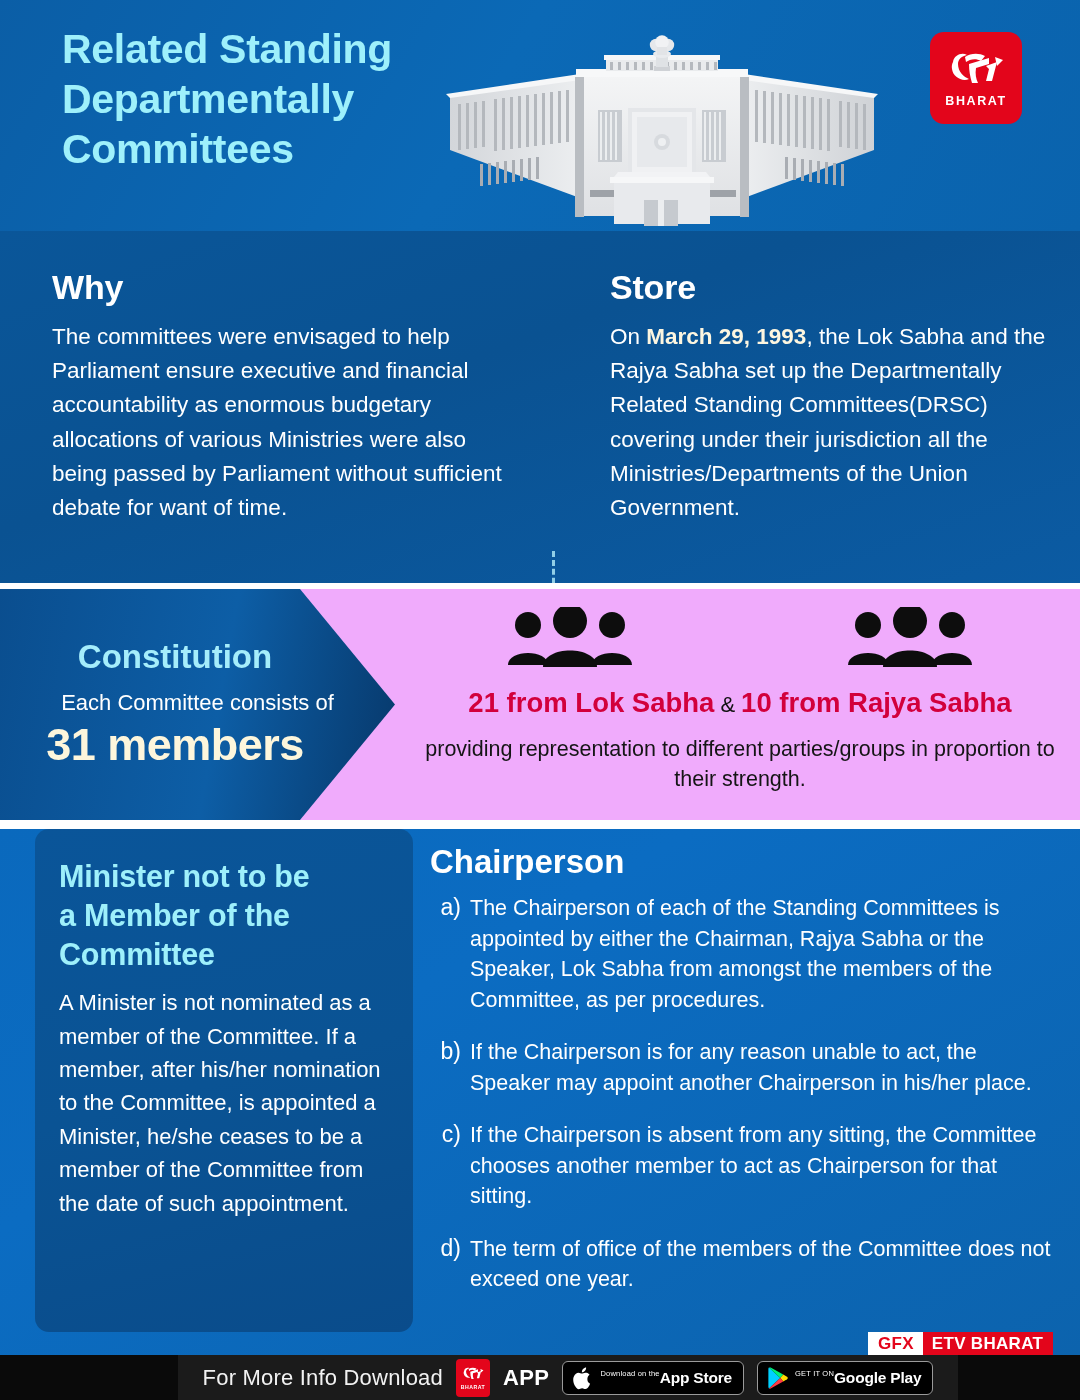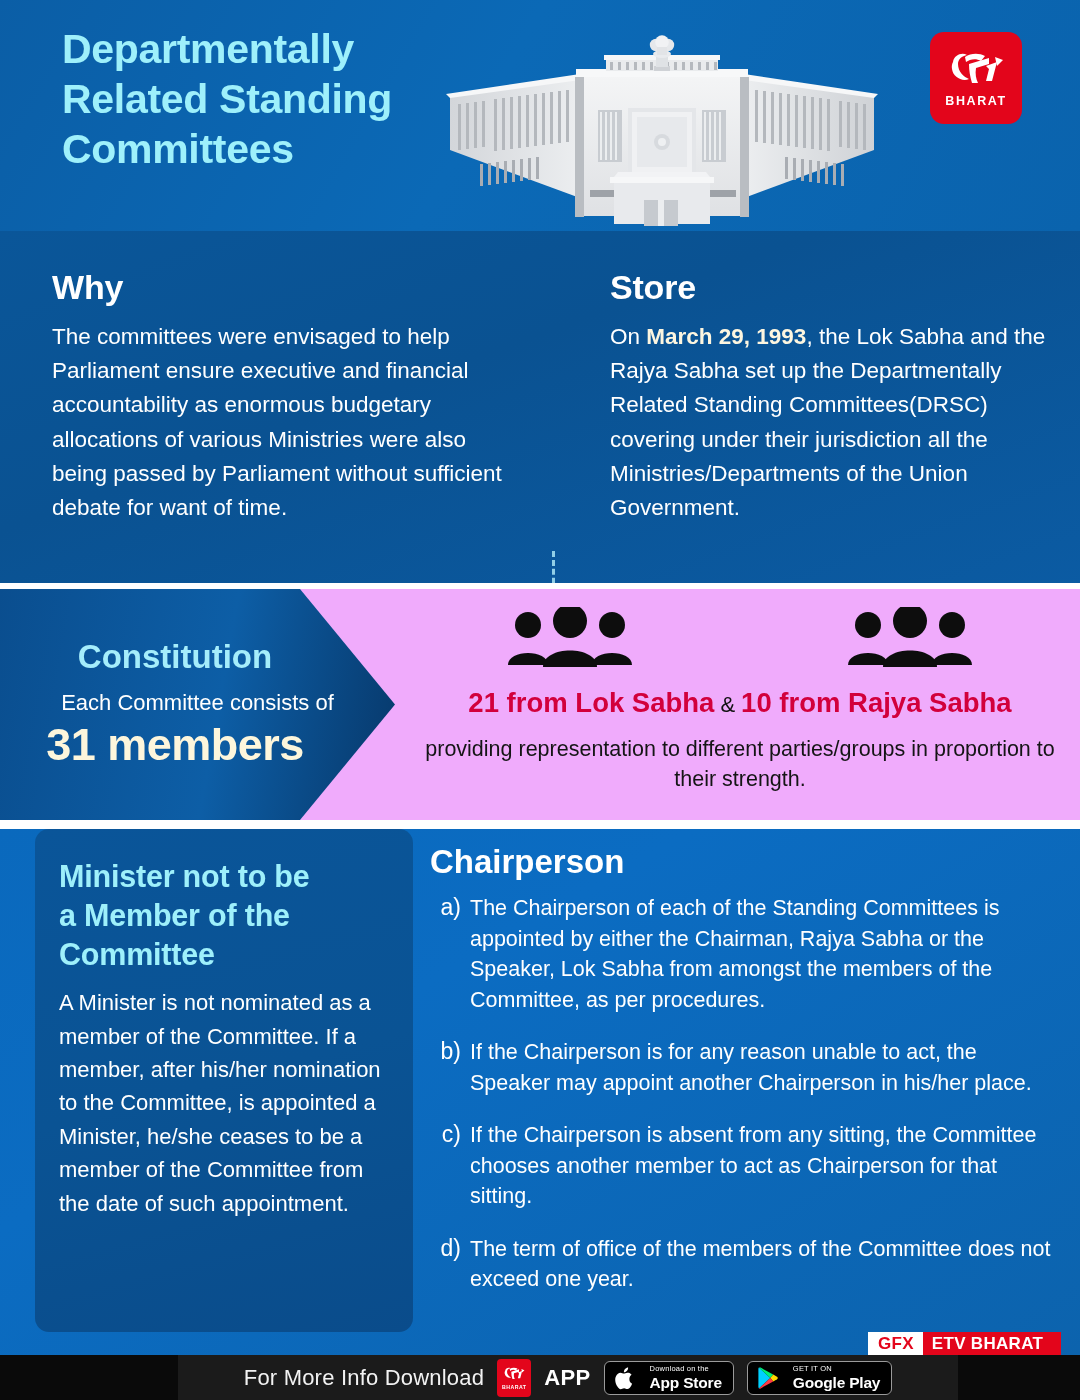--- a/index.html
+++ b/index.html
@@ -173,8 +173,8 @@
   <div class="header">
 
     <div class="header-title">
+      <span class="ln">Related Standing</span>
       <span class="ln">Departmentally</span>
-      <span class="ln">Related Standing</span>
       <span class="ln">Committees</span>
     </div>
 

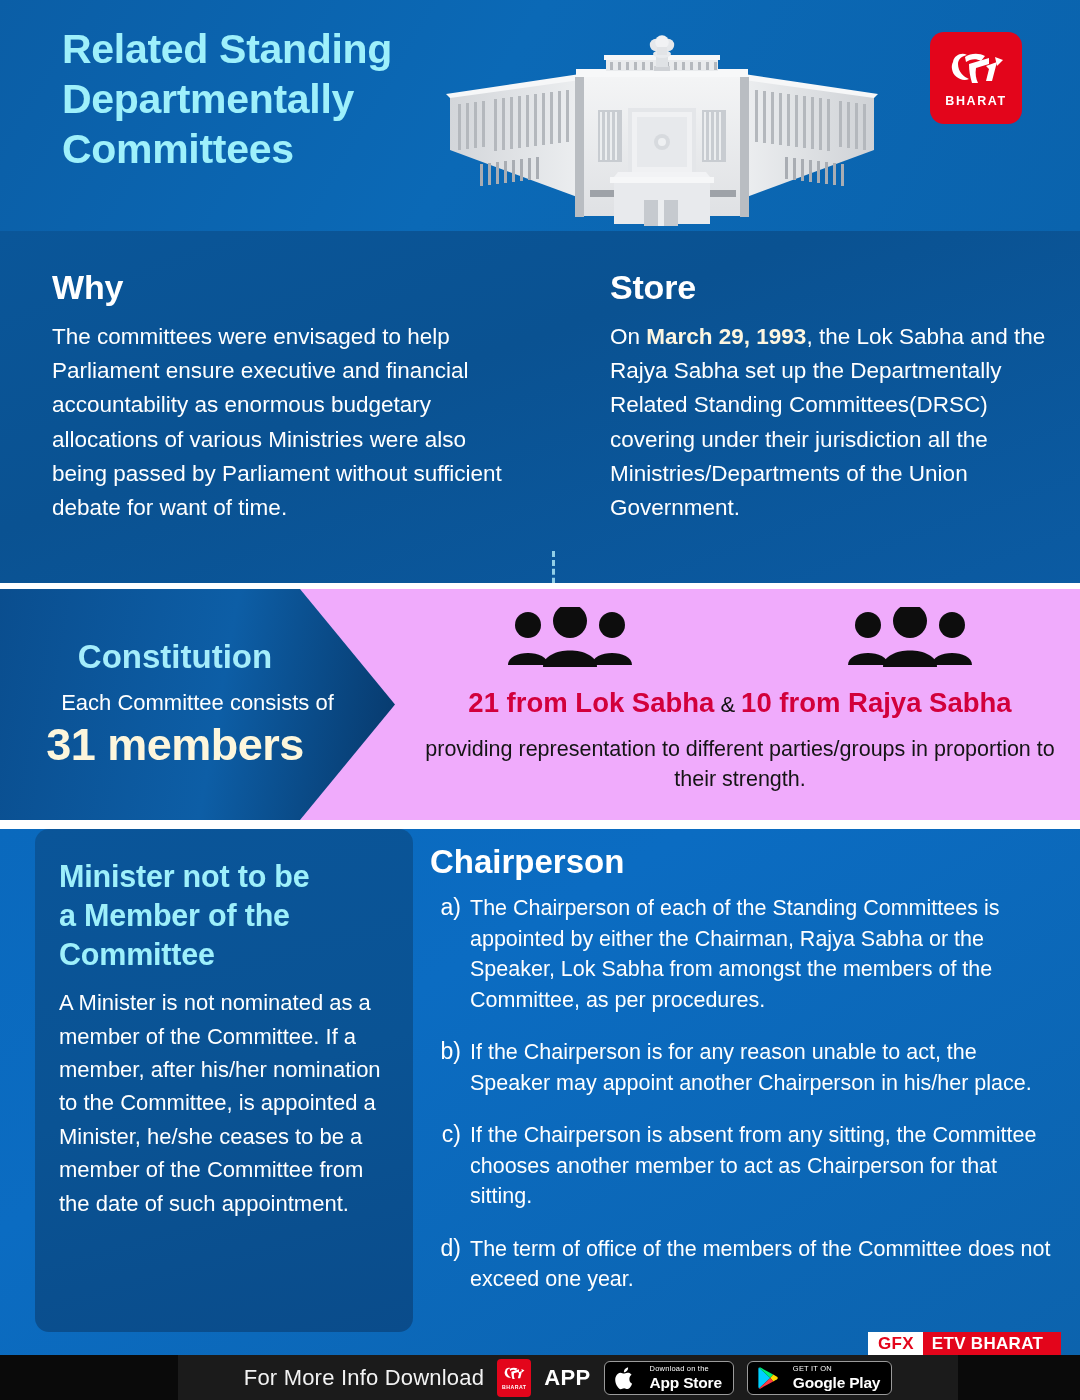--- a/index.html
+++ b/index.html
@@ -136,7 +136,7 @@
     display:flex; align-items:stretch; font-size:17px; font-weight:bold;
   }
   .gfx-a { background:#ffffff; color:#e3051b; padding:2px 9px 2px 10px; letter-spacing:.3px; }
-  .gfx-b { background:#e3051b; color:#ffffff; padding:2px 18px 2px 9px; letter-spacing:.3px; }
+  .gfx-b { background:#e3051b; color:#ffffff; padding:2px 10px 2px 9px; letter-spacing:.3px; }
 
   
   .footer {

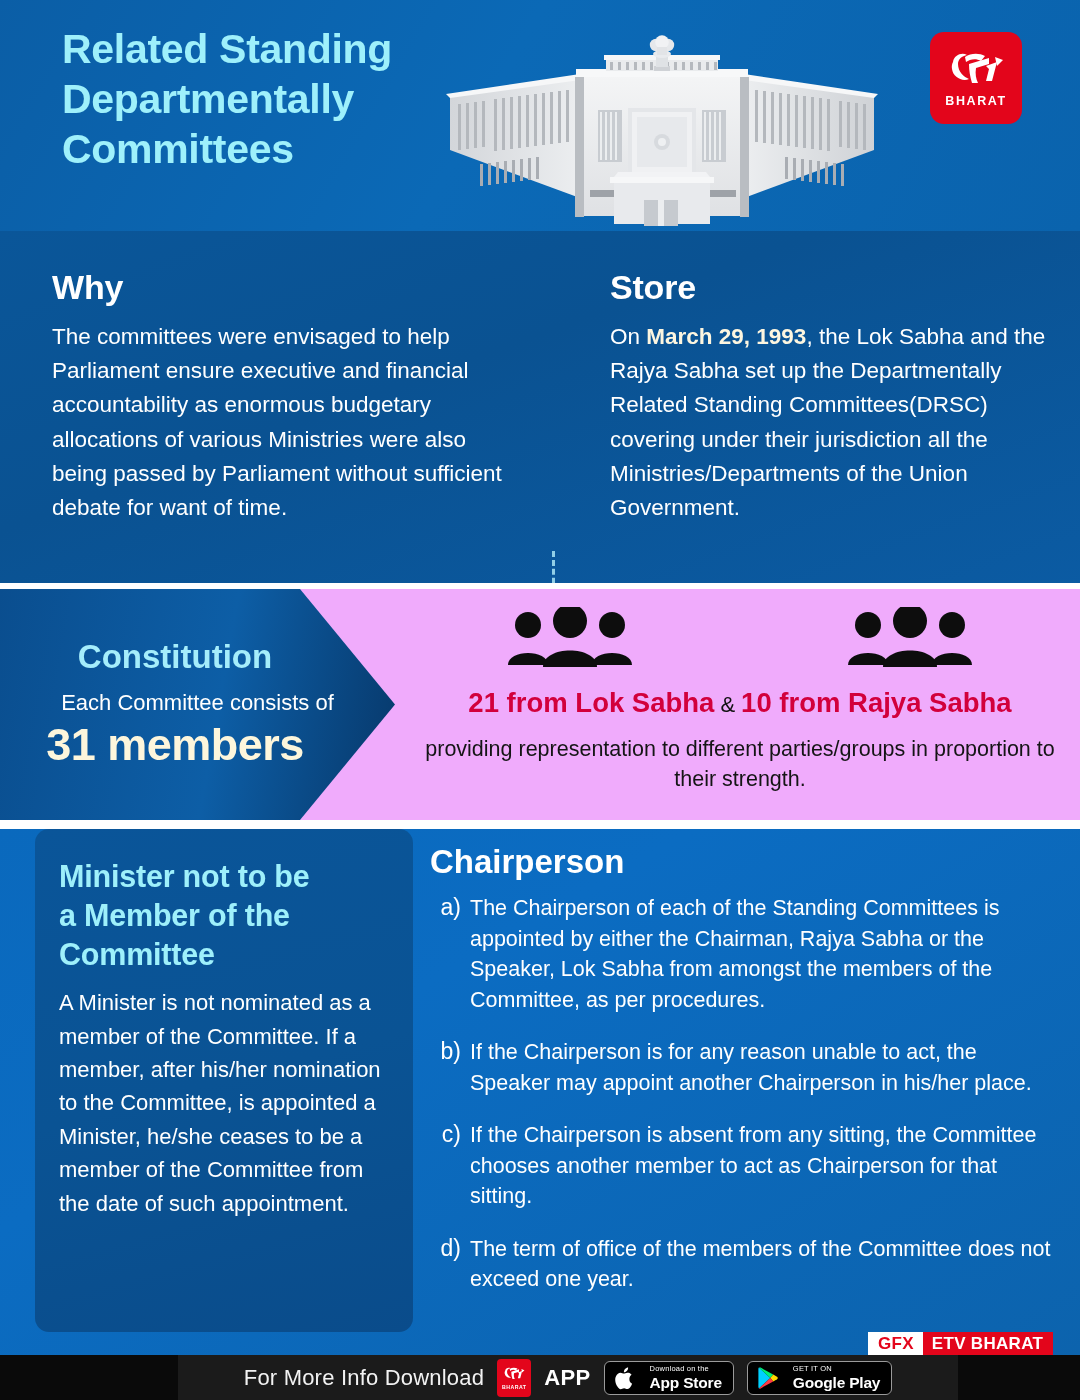--- a/index.html
+++ b/index.html
@@ -161,7 +161,7 @@
     display:flex; align-items:center; gap:6px; padding:0 11px 0 9px;
   }
   .store-badge .glyph { width:22px; height:24px; flex:none; }
-  .store-badge .txts { display:flex; flex-direction:column; line-height:1;margin-left:8px; }
+  .store-badge .txts { display:flex; flex-direction:row; line-height:1; }
   .store-badge .small { color:#fff; font-size:7.5px; letter-spacing:.2px; margin-bottom:2px; }
   .store-badge .big { color:#fff; font-size:15.5px; font-weight:bold; letter-spacing:-0.2px; }
 </style>

